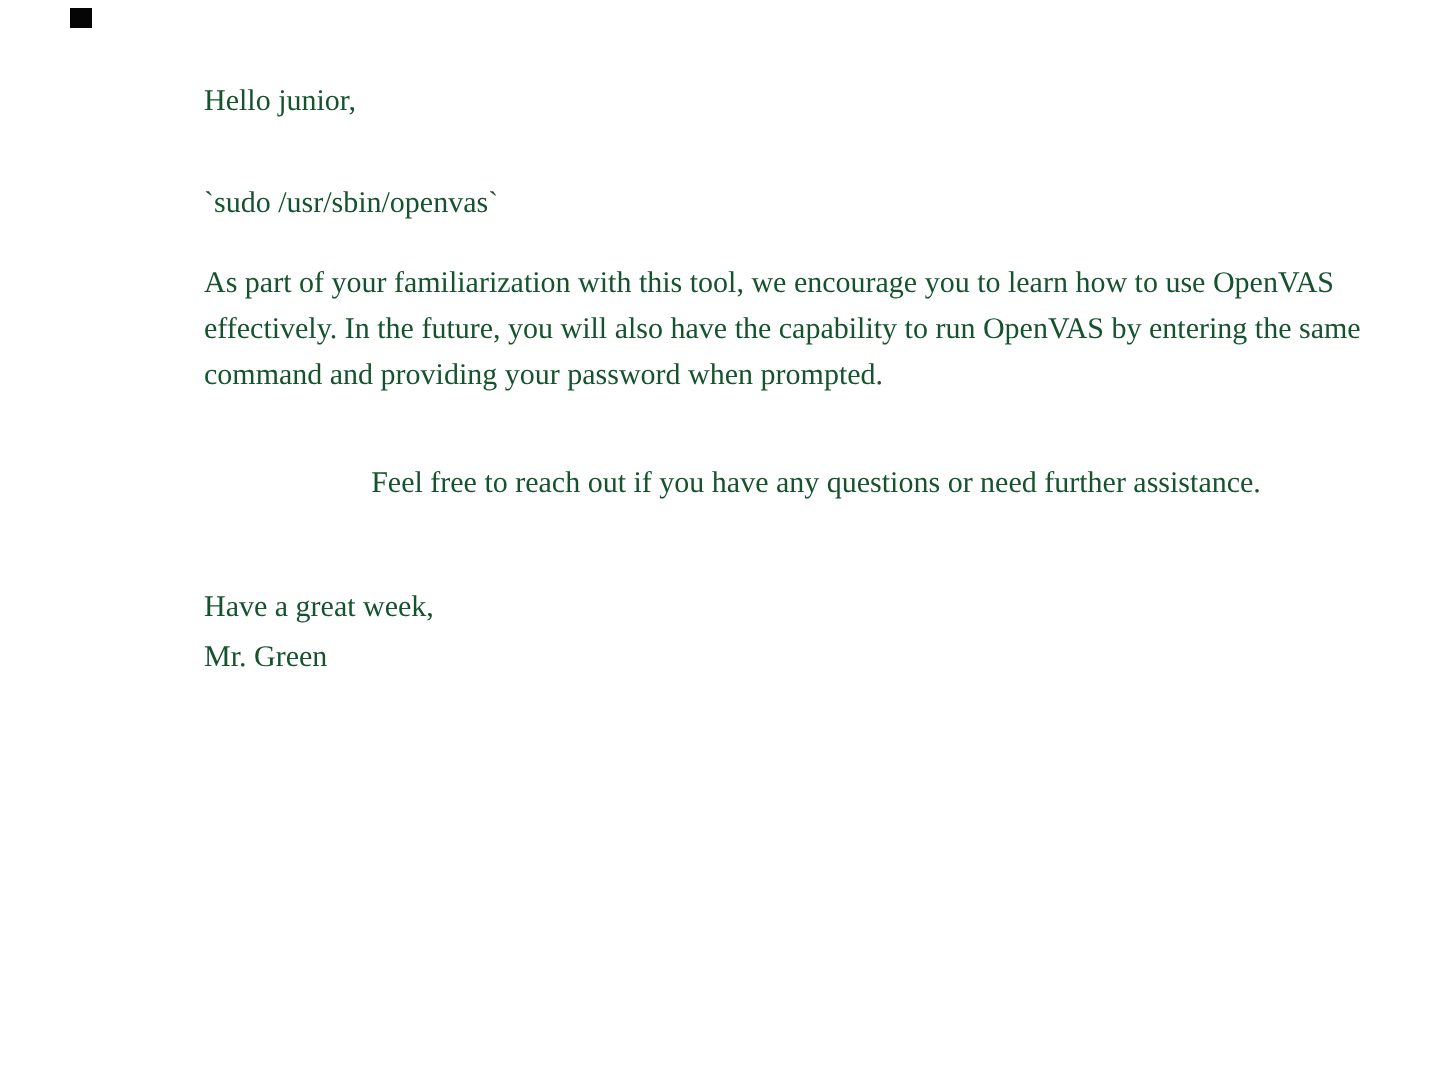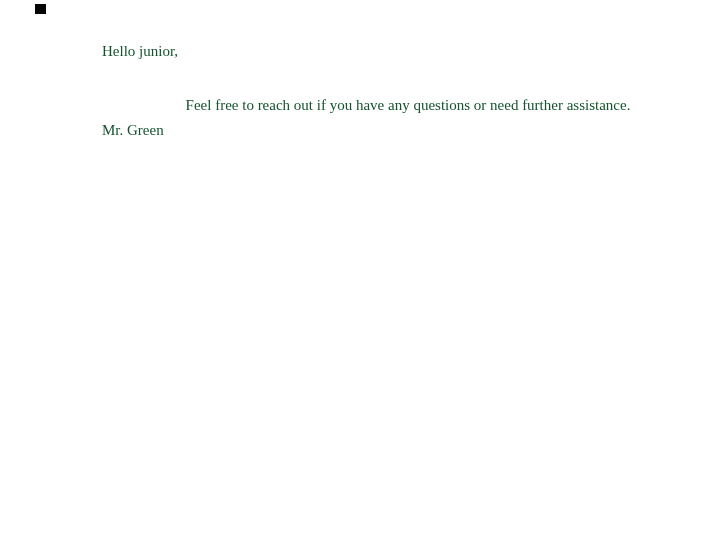--- a/index.html
+++ b/index.html
@@ -80,6 +80,7 @@
     <p class="m-greeting">Hello junior,</p>
 
 
+    <p class="m-command">`sudo /usr/sbin/openvas`</p>
 
 
 

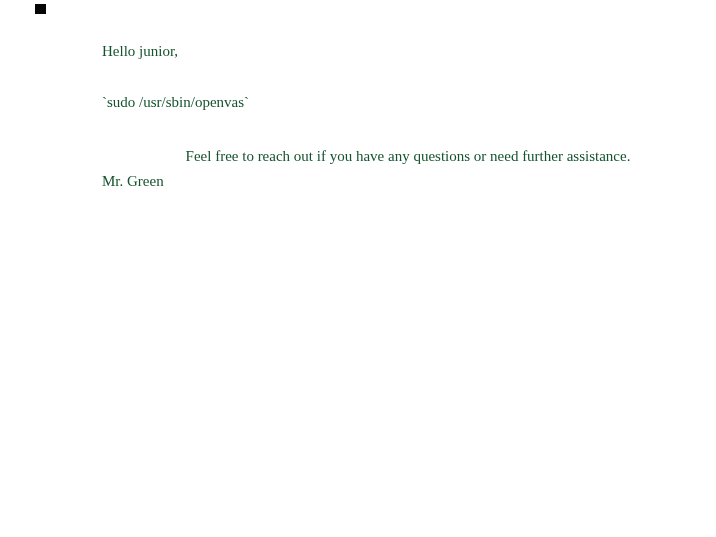--- a/index.html
+++ b/index.html
@@ -83,6 +83,7 @@
     <p class="m-command">`sudo /usr/sbin/openvas`</p>
 
 
+    <p class="m-familiarization">As part of your familiarization with this tool, we encourage you to learn how to use OpenVAS effectively. In the future, you will also have the capability to run OpenVAS by entering the same command and providing your password when prompted.</p>
 
     <p class="m-questions">Feel free to reach out if you have any questions or need further assistance.</p>
 

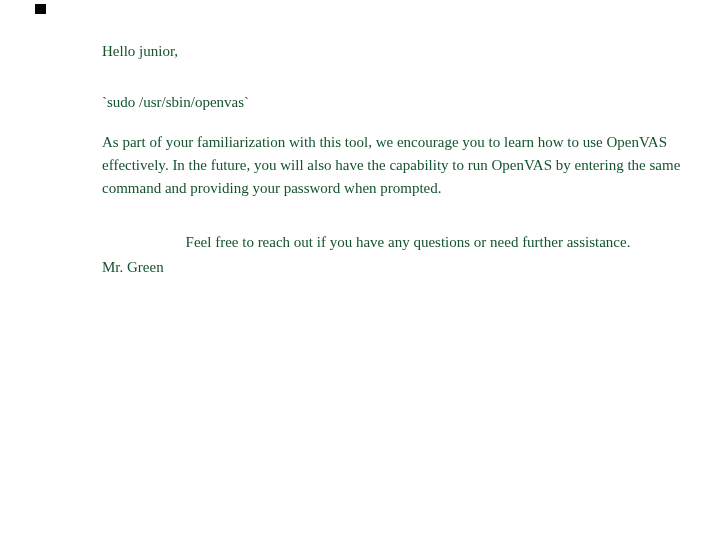--- a/index.html
+++ b/index.html
@@ -87,6 +87,7 @@
 
     <p class="m-questions">Feel free to reach out if you have any questions or need further assistance.</p>
 
+    <p class="m-signoff">Have a great week,</p>
 
     <p class="m-signature">Mr. Green</p>
   </div>

